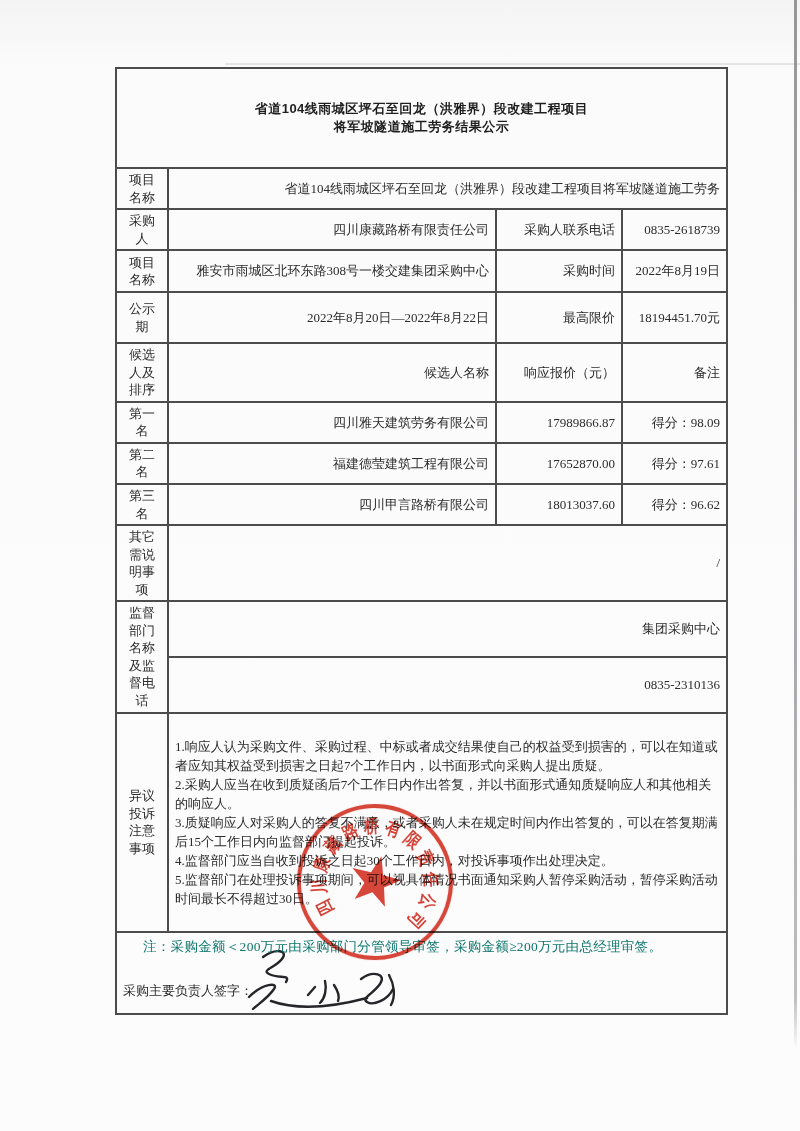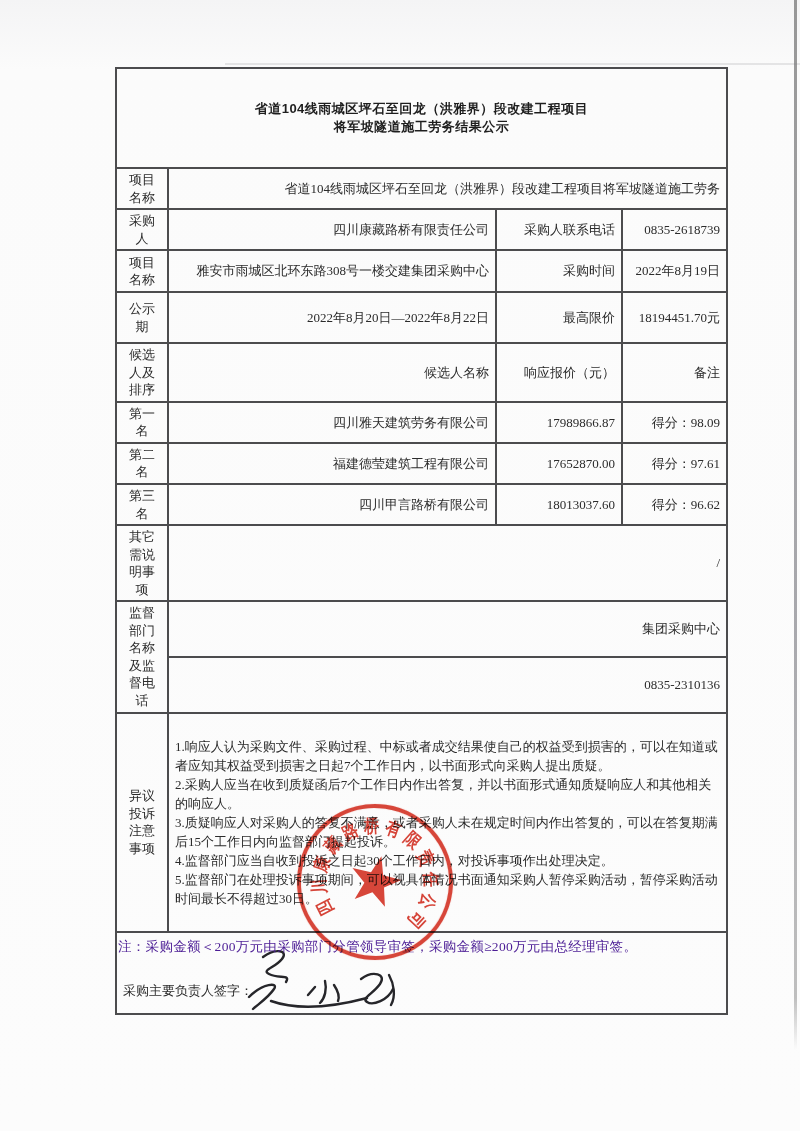--- a/index.html
+++ b/index.html
@@ -46,7 +46,7 @@
   .sig-svg{position:absolute;left:118px;top:6px;}
   .footnote{
     position:absolute;left:118px;top:938px;width:620px;
-    color:#4c1d95;font-size:13.5px;letter-spacing:.3px;
+    color:#0f766e;font-size:13.5px;letter-spacing:.3px;padding-left:25px;
   }
   
   .stamp{

